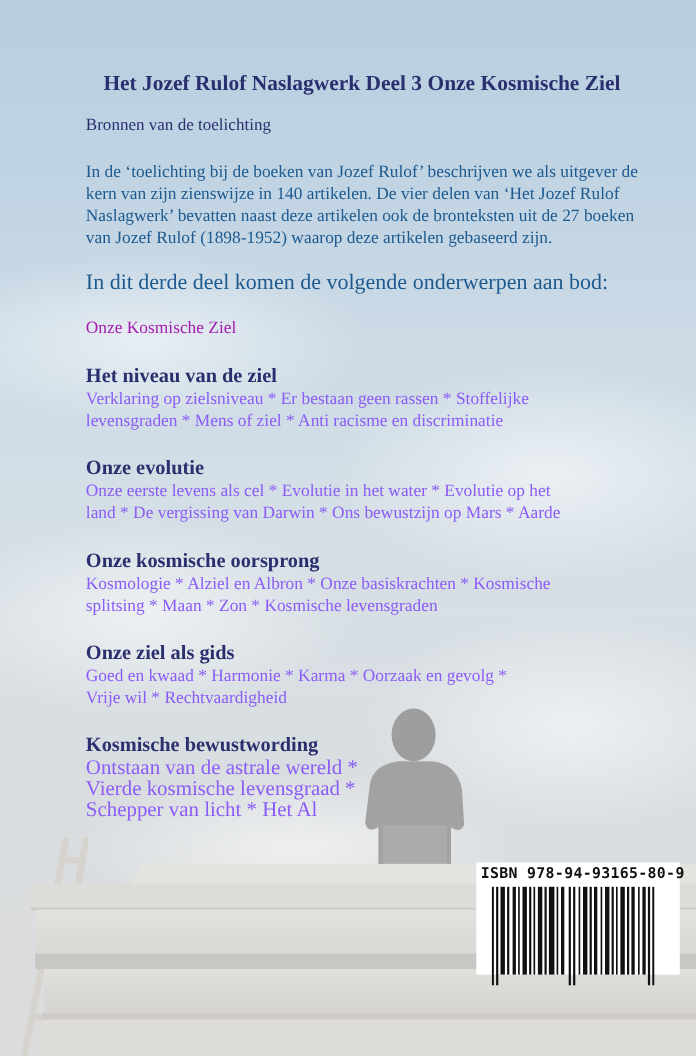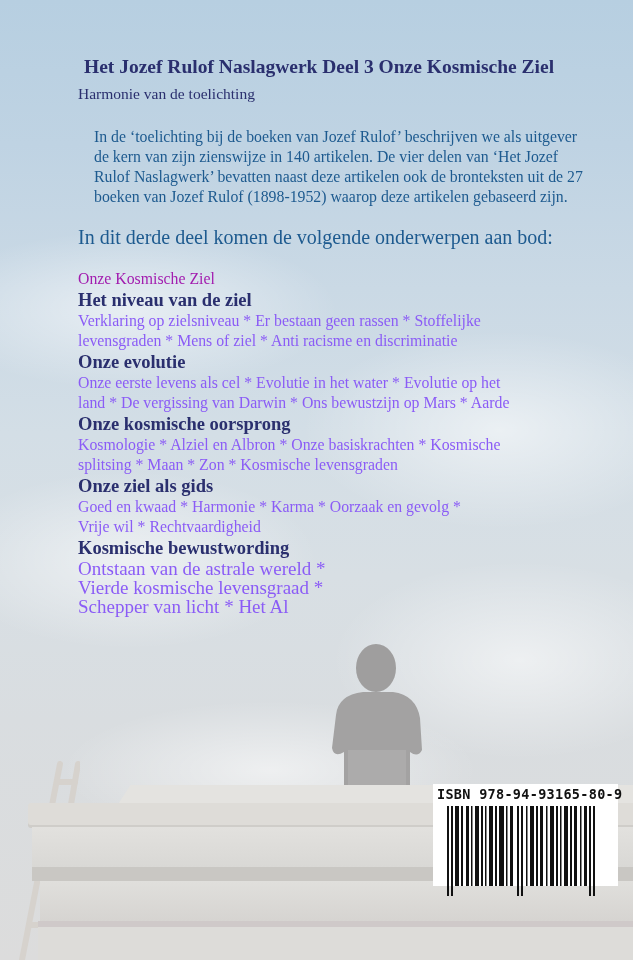--- a/index.html
+++ b/index.html
@@ -11,7 +11,7 @@
   .cloud { position:absolute; border-radius:50%; background: radial-gradient(ellipse at center, rgba(255,255,255,0.55) 0%, rgba(255,255,255,0) 70%); }
   .cover { position:absolute; inset:0; }
   .text-block { position:absolute; left:78px; top:50px; width:510px; }
-  .title { color:#2a2f6e; font-size:19.5px; line-height:22px; margin:6px; }
+  .title { color:#2a2f6e; font-size:19.5px; line-height:22px; margin:16px; }
   .subtitle { color:#2a2f6e; font-size:15.5px; line-height:20px; margin:3px 0 0 0; }
   .para { color:#1d5a8f; font-size:15.8px; line-height:20px; margin:23px 0 0 16px; }
   .intro { color:#1d5a8f; font-size:20px; line-height:20px; margin:20px 0 0 0; }

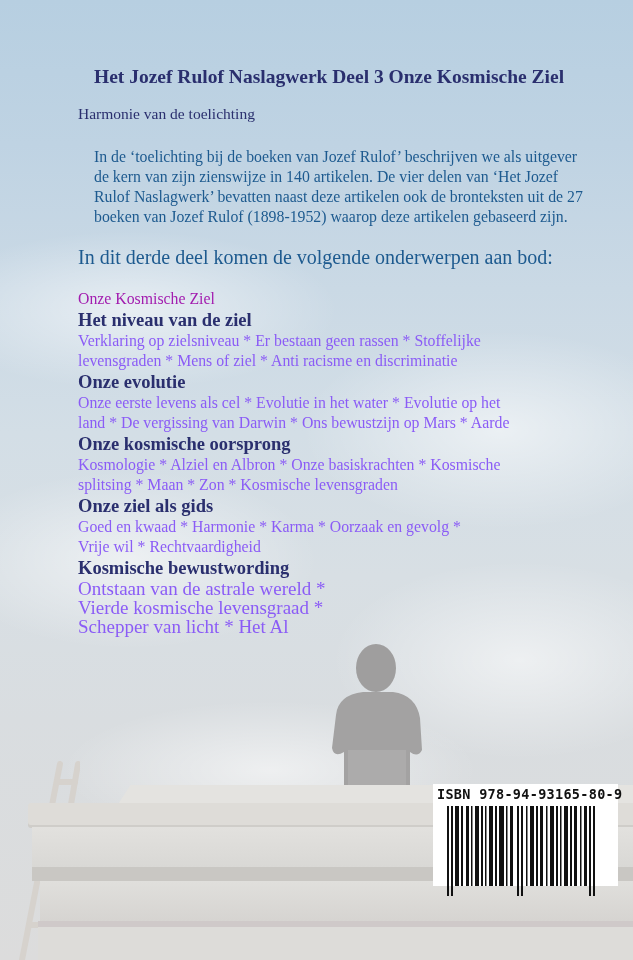--- a/index.html
+++ b/index.html
@@ -77,7 +77,7 @@
 
   <div class="text-block">
     <h1 class="title">Het Jozef Rulof Naslagwerk Deel 3 Onze Kosmische Ziel</h1>
-    <p class="subtitle">Harmonie van de toelichting</p>
+    <p class="subtitle">Bronnen van de toelichting</p>
     <p class="para">In de ‘toelichting bij de boeken van Jozef Rulof’ beschrijven we als uitgever de kern van zijn zienswijze in 140 artikelen. De vier delen van ‘Het Jozef Rulof Naslagwerk’ bevatten naast deze artikelen ook de bronteksten uit de 27 boeken van Jozef Rulof (1898-1952) waarop deze artikelen gebaseerd zijn.</p>
     <p class="intro">In dit derde deel komen de volgende onderwerpen aan bod:</p>
     <p class="volume">Onze Kosmische Ziel</p>

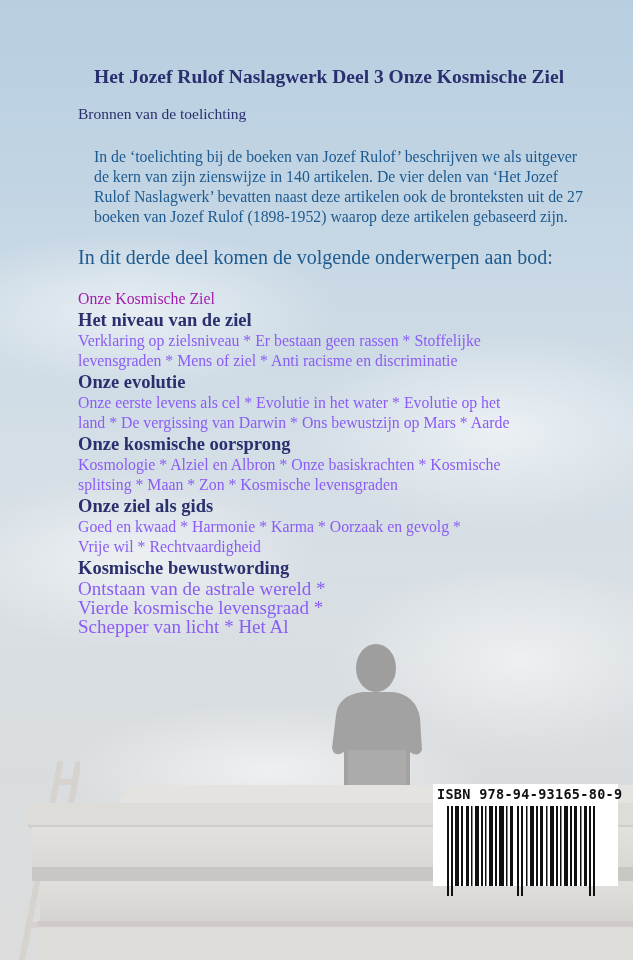--- a/index.html
+++ b/index.html
@@ -13,7 +13,7 @@
   .text-block { position:absolute; left:78px; top:50px; width:510px; }
   .title { color:#2a2f6e; font-size:19.5px; line-height:22px; margin:16px; }
   .subtitle { color:#2a2f6e; font-size:15.5px; line-height:20px; margin:3px 0 0 0; }
-  .para { color:#1d5a8f; font-size:15.8px; line-height:20px; margin:23px 0 0 16px; }
+  .para { color:#1d5a8f; font-size:15.8px; line-height:20px; margin:23px 0 0 0; }
   .intro { color:#1d5a8f; font-size:20px; line-height:20px; margin:20px 0 0 0; }
   .volume { color:#a21caf; font-size:15.8px; line-height:20px; margin:22px 0 0 0; }
   .section { }

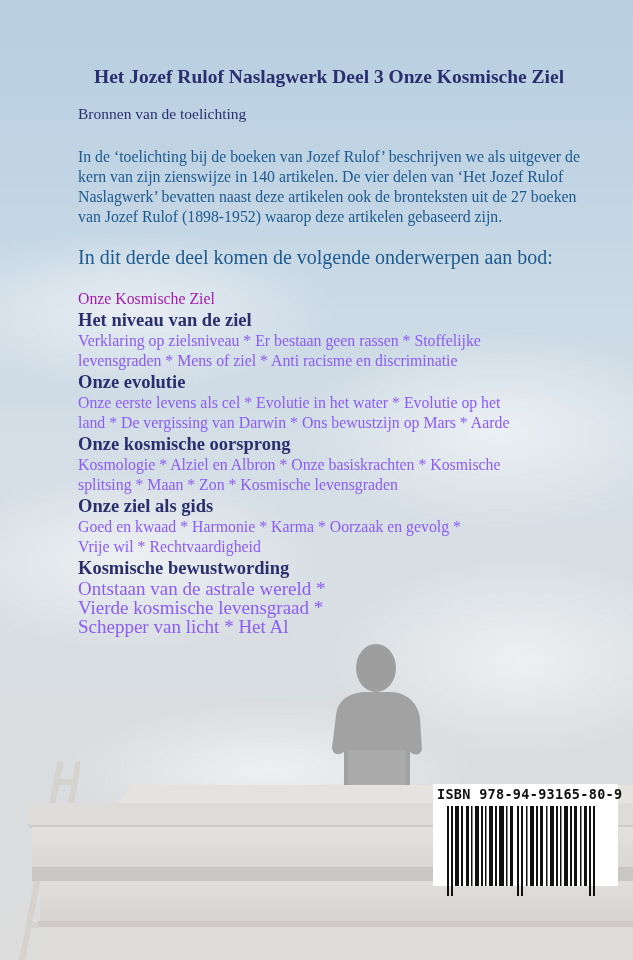--- a/index.html
+++ b/index.html
@@ -16,7 +16,7 @@
   .para { color:#1d5a8f; font-size:15.8px; line-height:20px; margin:23px 0 0 0; }
   .intro { color:#1d5a8f; font-size:20px; line-height:20px; margin:20px 0 0 0; }
   .volume { color:#a21caf; font-size:15.8px; line-height:20px; margin:22px 0 0 0; }
-  .section { }
+  .section { margin-top:22px; }
   .section-head { color:#2a2f6e; font-size:18.5px; line-height:22px; margin:0; }
   .section-body { color:#8b5cf6; font-size:15.8px; line-height:20px; margin:0; white-space:pre-line; }
   .section.last .section-body { font-size:19px; line-height:19px; }

